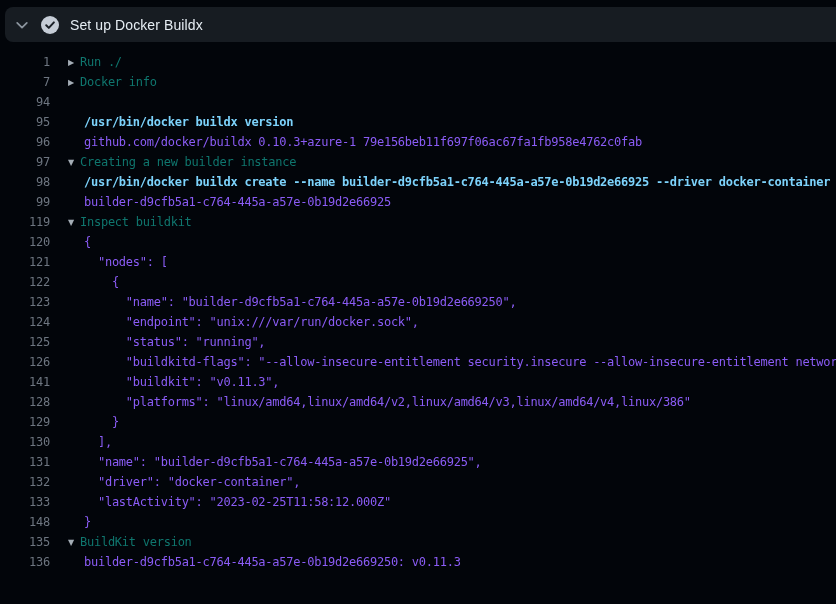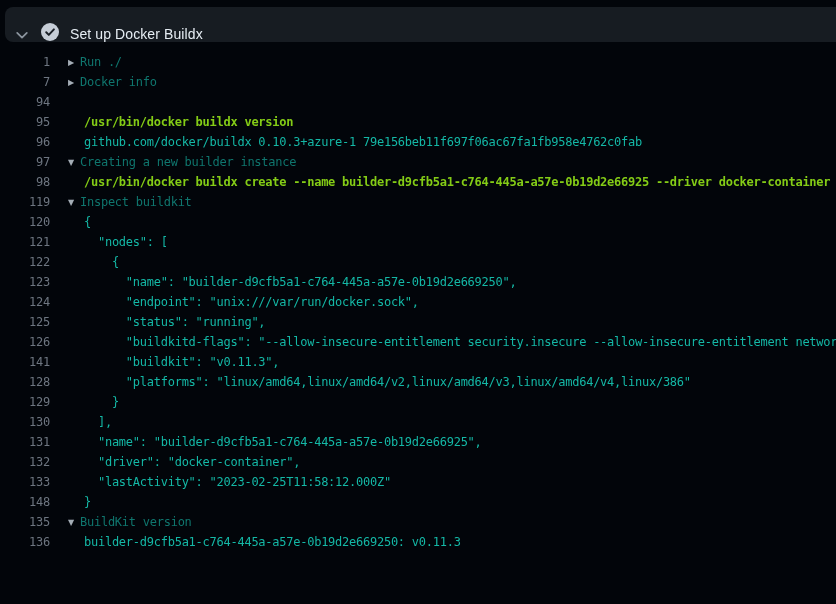--- a/index.html
+++ b/index.html
@@ -16,7 +16,7 @@
     position: absolute; left: 5px; top: 7px; right: 0; height: 35px;
     background: #171c22;
     border-radius: 8px 0 0 8px;
-    display: flex; align-items: flex-end;
+    display: flex; align-items: center;
     padding-left: 10px; box-sizing: border-box;
     cursor: pointer;
   }

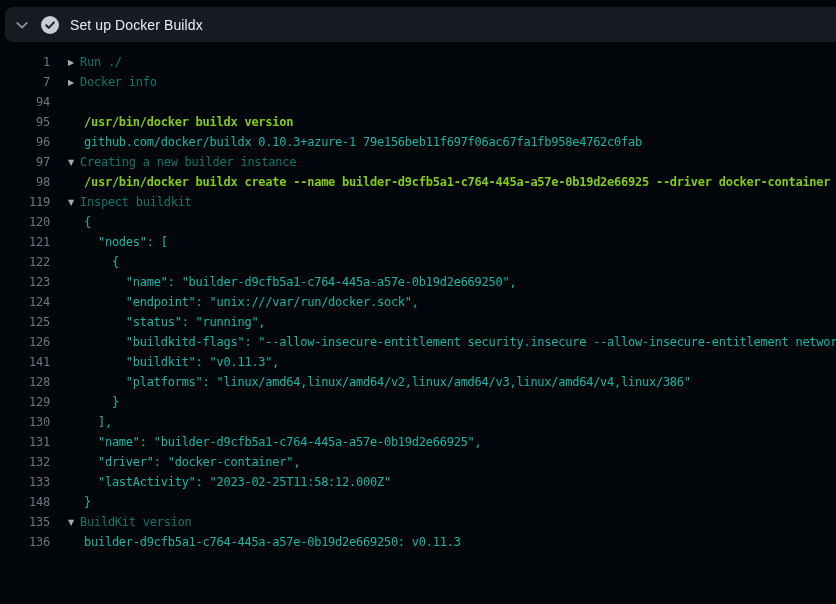--- a/index.html
+++ b/index.html
@@ -60,7 +60,7 @@
   }
   .gtext { color: #0f766e; }
   .out  { color: #14b8a6; }
-  .cmd  { color: #84cc16; font-weight: 700; }
+  .cmd  { color: #7dd3fc; font-weight: 700; }
 </style>
 </head>
 <body>

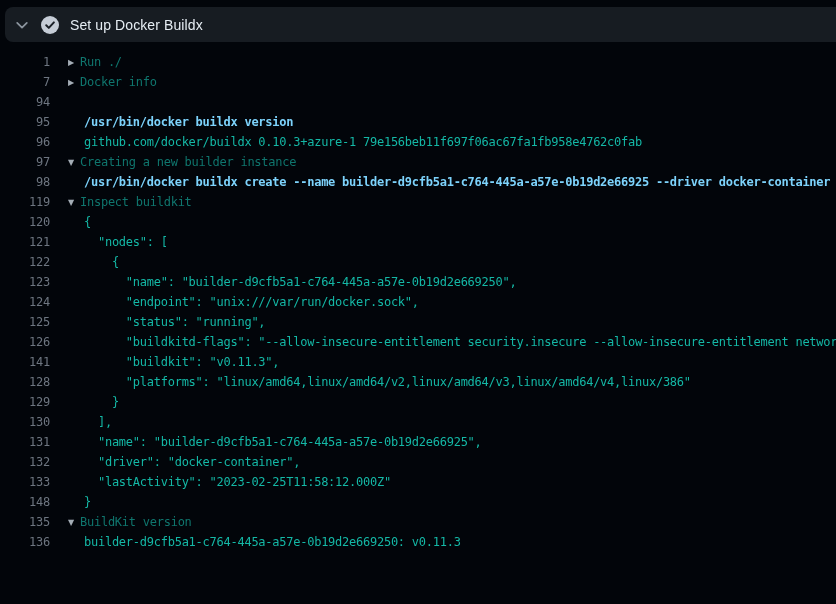--- a/index.html
+++ b/index.html
@@ -59,7 +59,7 @@
     vertical-align: 1px;
   }
   .gtext { color: #0f766e; }
-  .out  { color: #14b8a6; }
+  .out  { color: #8b5cf6; }
   .cmd  { color: #7dd3fc; font-weight: 700; }
 </style>
 </head>

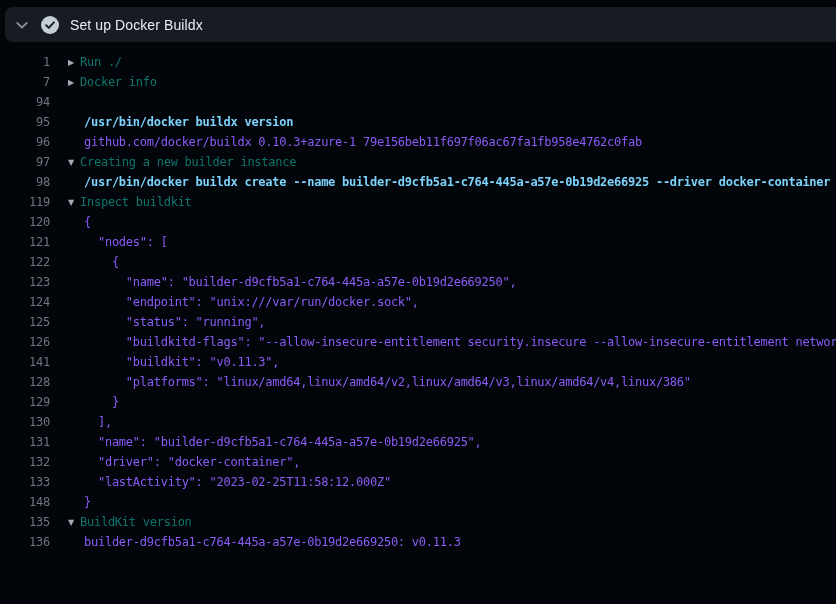--- a/index.html
+++ b/index.html
@@ -90,6 +90,7 @@
       <div class="line"><span class="num">96</span><span class="content indent"><span class="out">github.com/docker/buildx 0.10.3+azure-1 79e156beb11f697f06ac67fa1fb958e4762c0fab</span></span></div>
       <div class="line"><span class="num">97</span><span class="content"><span class="arrow">▼</span><span class="gtext">Creating a new builder instance</span></span></div>
       <div class="line"><span class="num">98</span><span class="content indent"><span class="cmd">/usr/bin/docker buildx create --name builder-d9cfb5a1-c764-445a-a57e-0b19d2e66925 --driver docker-container</span></span></div>
+      <div class="line"><span class="num">99</span><span class="content indent"><span class="out">builder-d9cfb5a1-c764-445a-a57e-0b19d2e66925</span></span></div>
       <div class="line"><span class="num">119</span><span class="content"><span class="arrow">▼</span><span class="gtext">Inspect buildkit</span></span></div>
       <div class="line"><span class="num">120</span><span class="content indent"><span class="out">{</span></span></div>
       <div class="line"><span class="num">121</span><span class="content indent"><span class="out">  "nodes": [</span></span></div>

